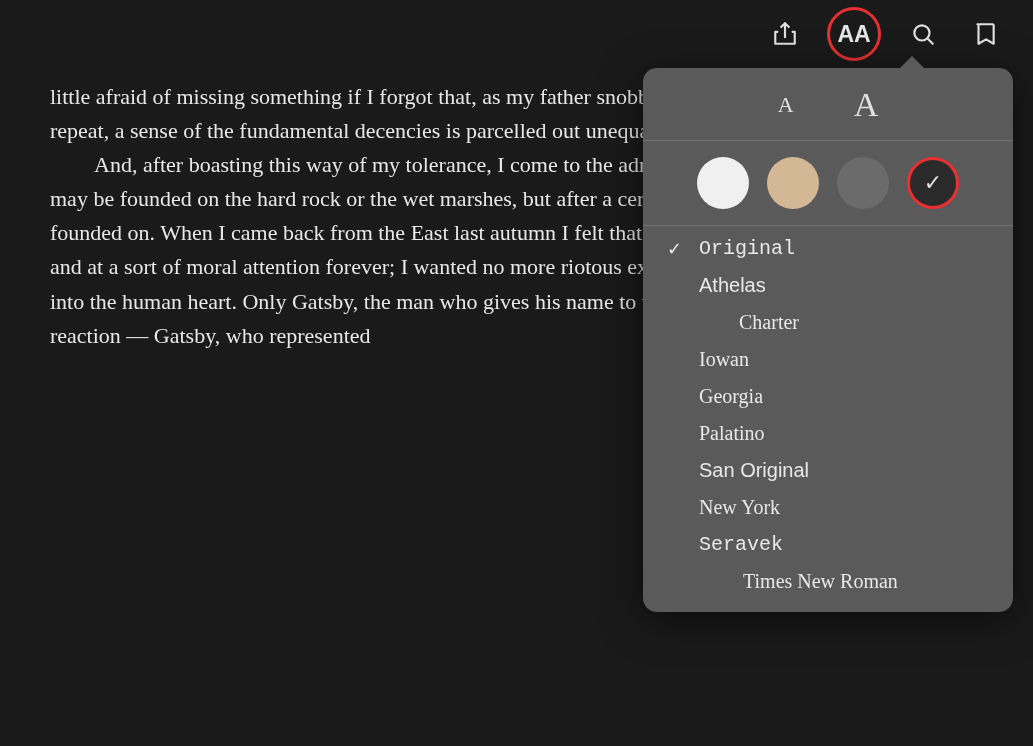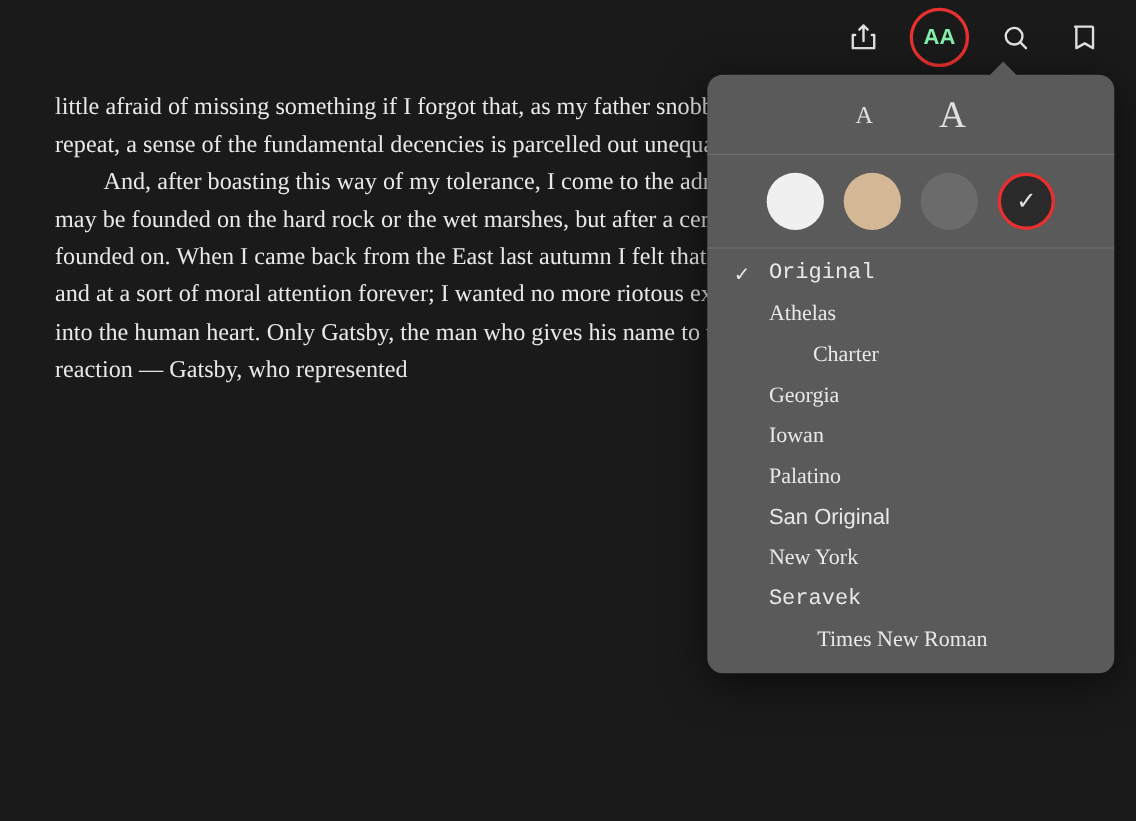--- a/index.html
+++ b/index.html
@@ -78,8 +78,8 @@
       display: flex;
       align-items: center;
       justify-content: center;
-      color: #86efac;
-      font-size: 20px;
+      color: #e5e5e5;
+      font-size: 23px;
       font-weight: 700;
       font-family: -apple-system, sans-serif;
       cursor: pointer;

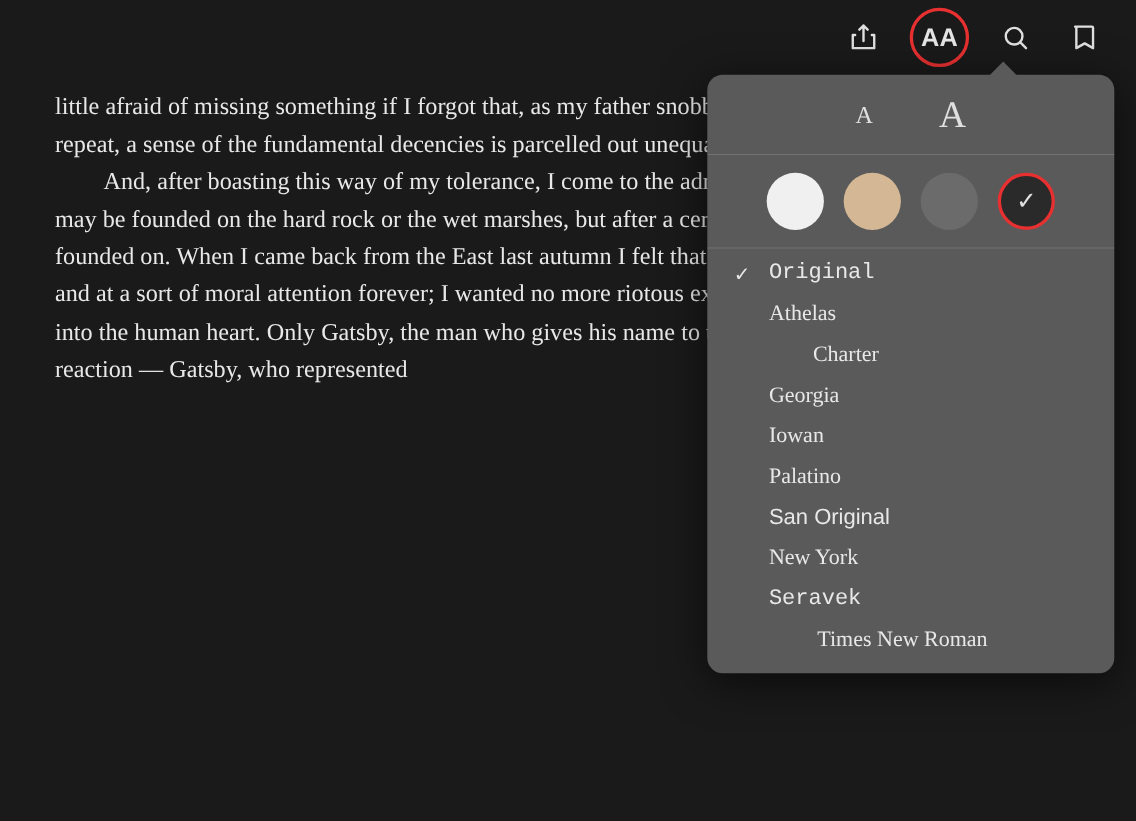--- a/index.html
+++ b/index.html
@@ -195,7 +195,7 @@
     }
 
     .font-item.original .font-name { font-family: Liberation Mono, monospace; }
-    .font-item.athelas .font-name { font-family: Liberation Serif, serif; text-align: center; }
+    .font-item.athelas .font-name { font-family: Liberation Sans, sans-serif; text-align: center; }
     .font-item.charter .font-name { font-family: Georgia, serif; margin-left: 40px; }
     .font-item.georgia .font-name { font-family: Georgia, serif; }
     .font-item.iowan .font-name { font-family: Georgia, serif; }

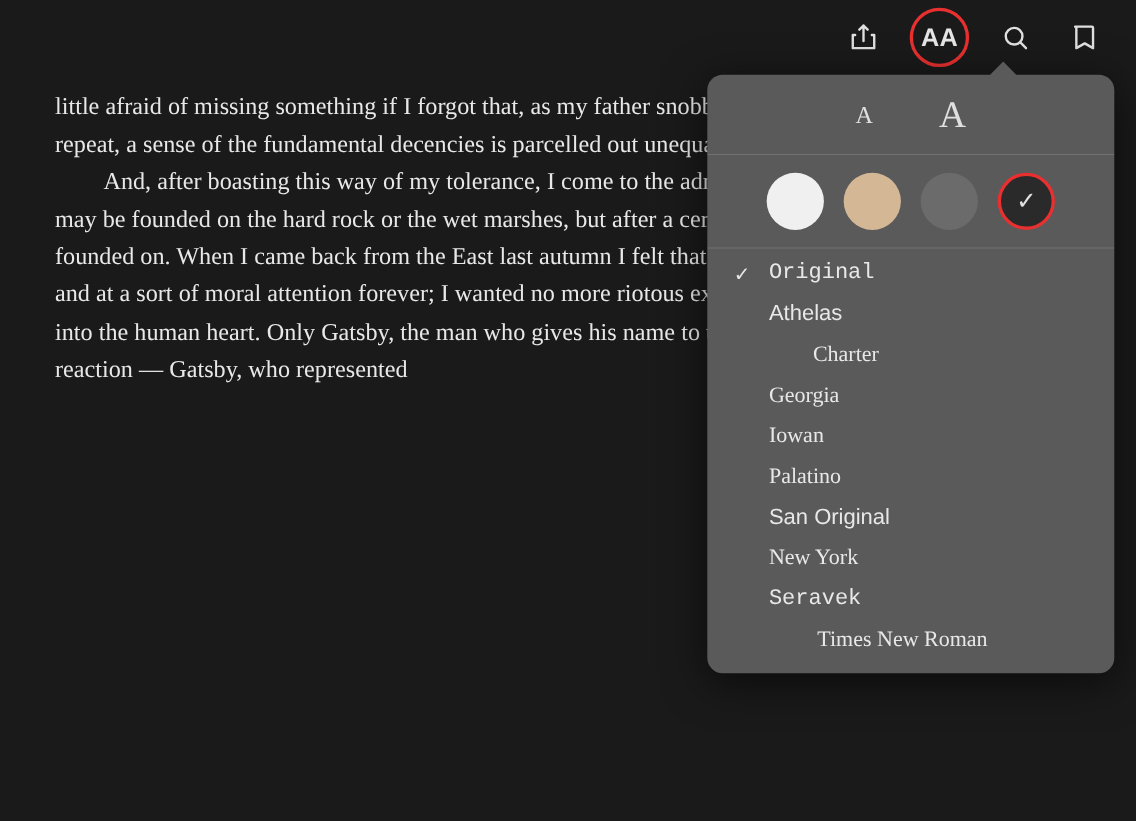--- a/index.html
+++ b/index.html
@@ -268,14 +268,14 @@
       <span class="check"> </span>
       <span class="font-name">Charter</span>
     </div>
+    <div class="font-item iowan">
+      <span class="check"> </span>
+      <span class="font-name">Iowan</span>
+    </div>
     <div class="font-item georgia">
       <span class="check"> </span>
       <span class="font-name">Georgia</span>
     </div>
-    <div class="font-item iowan">
-      <span class="check"> </span>
-      <span class="font-name">Iowan</span>
-    </div>
     <div class="font-item palatino">
       <span class="check"> </span>
       <span class="font-name">Palatino</span>

